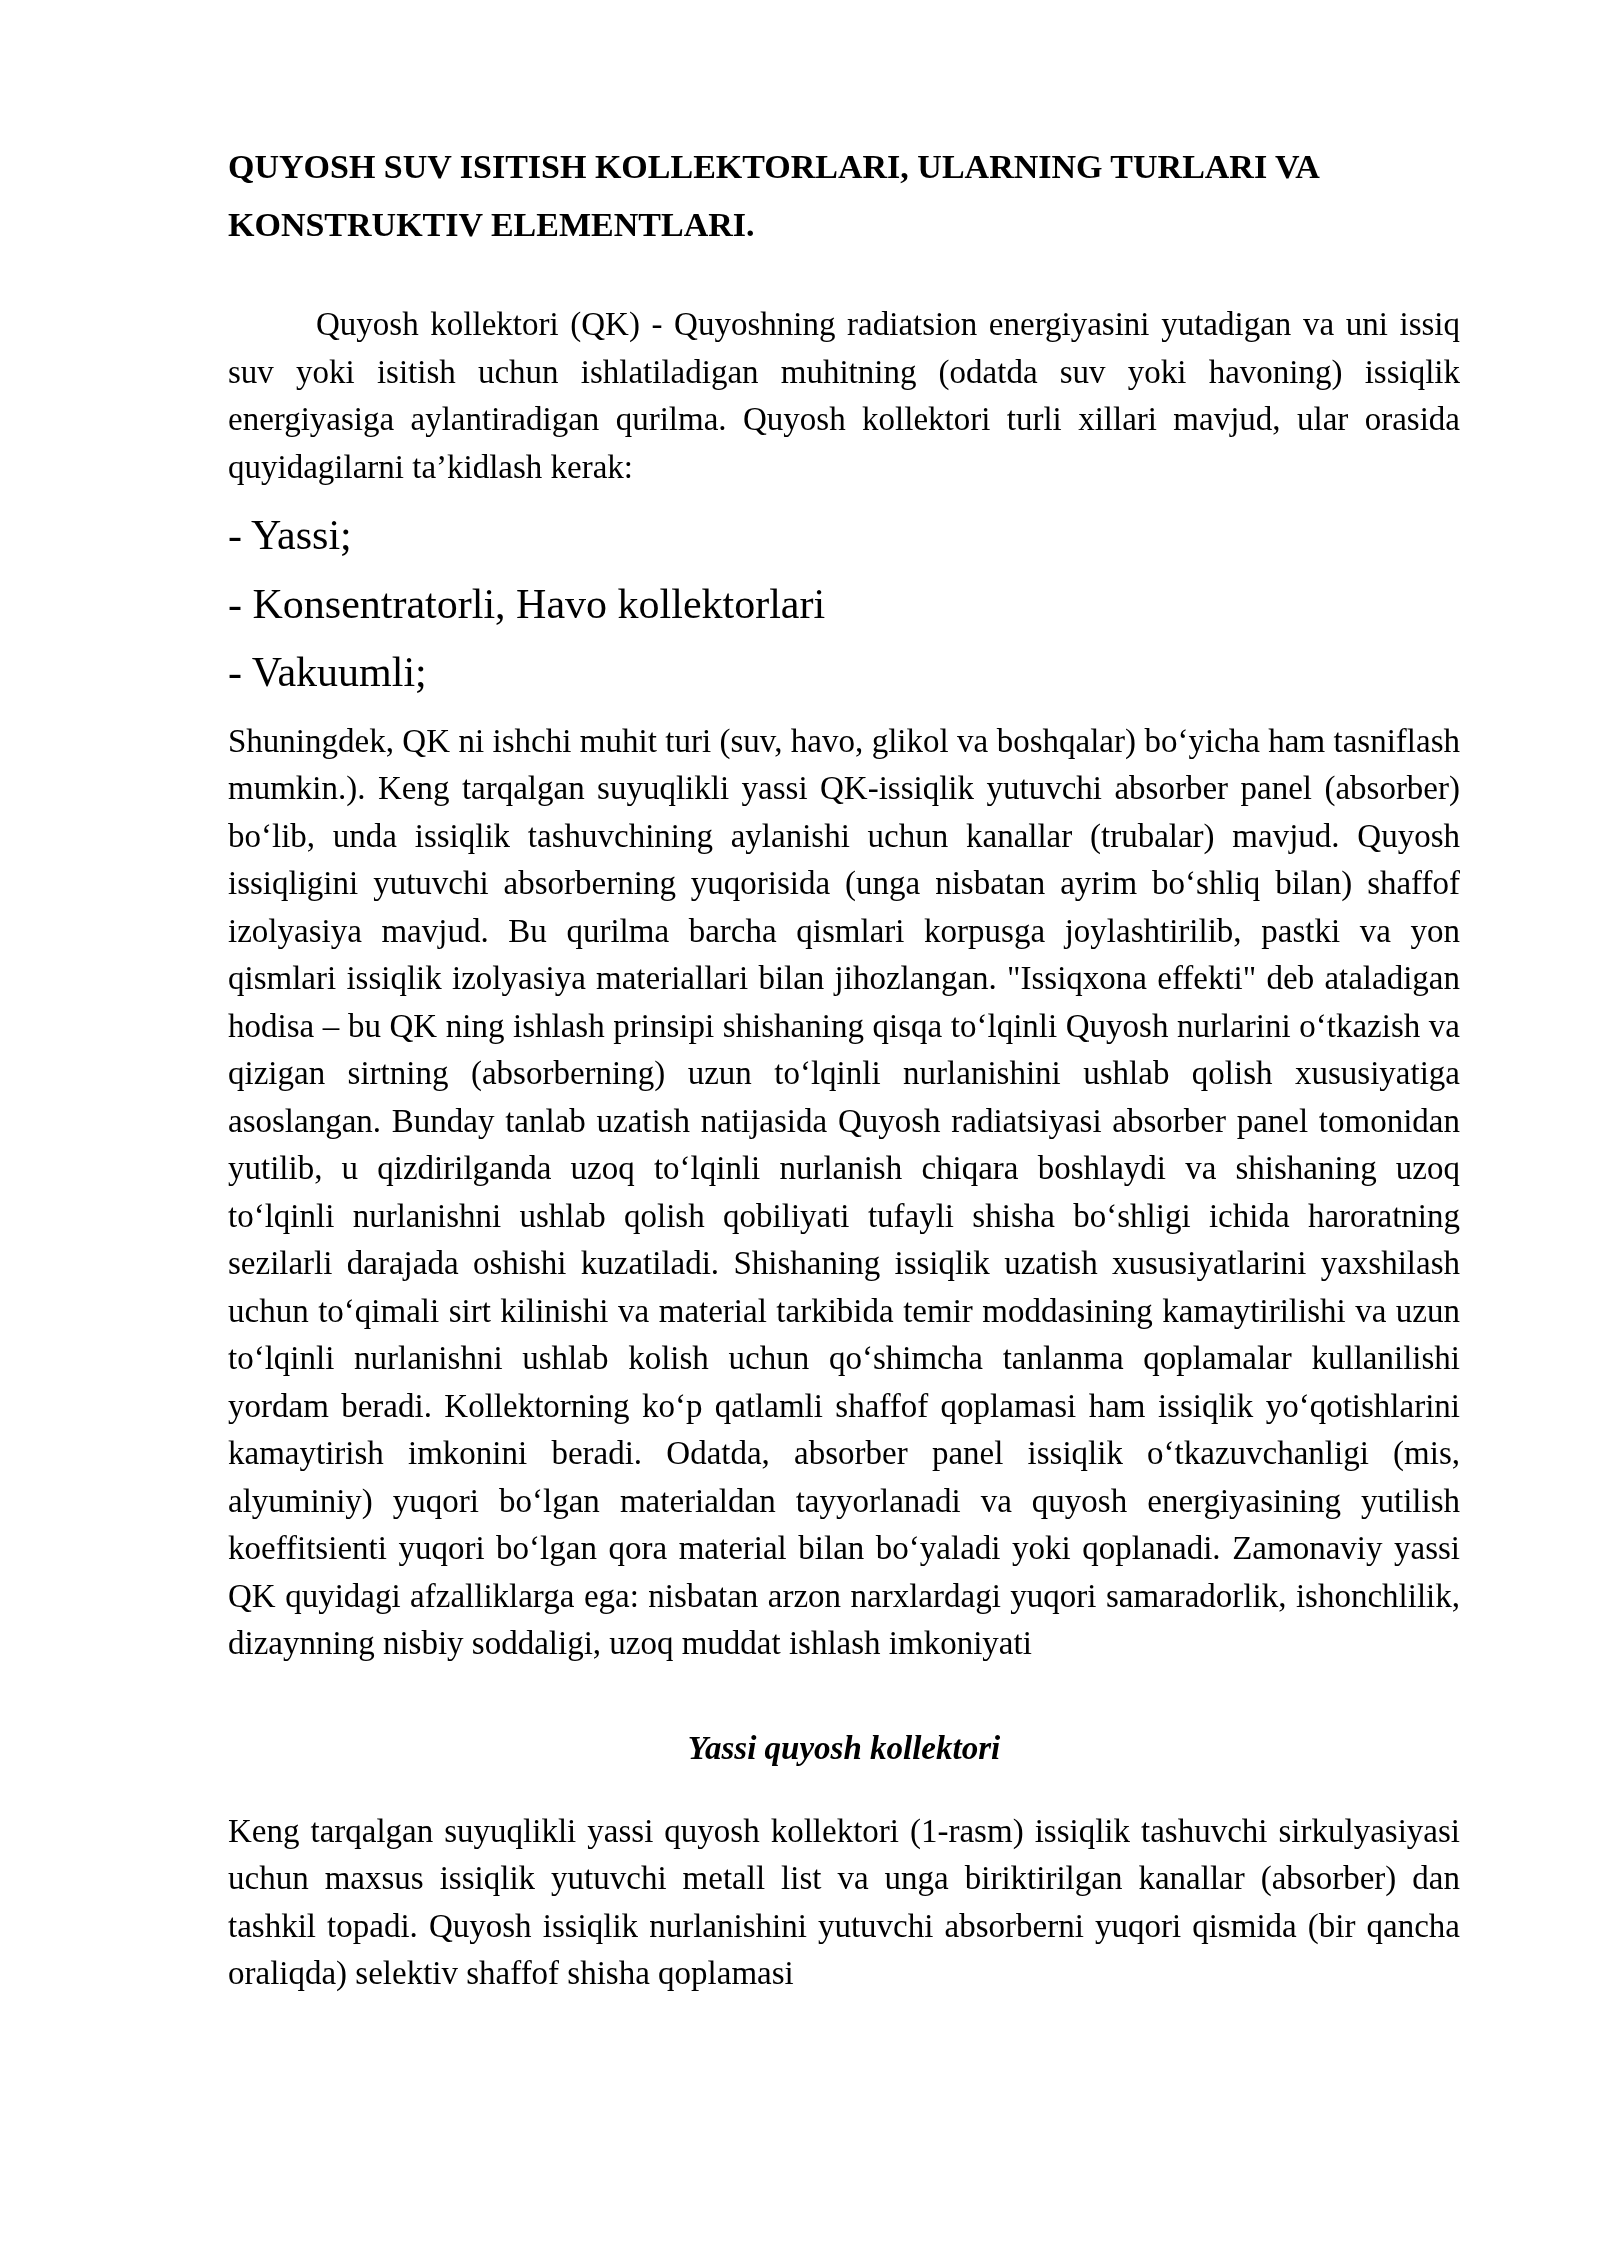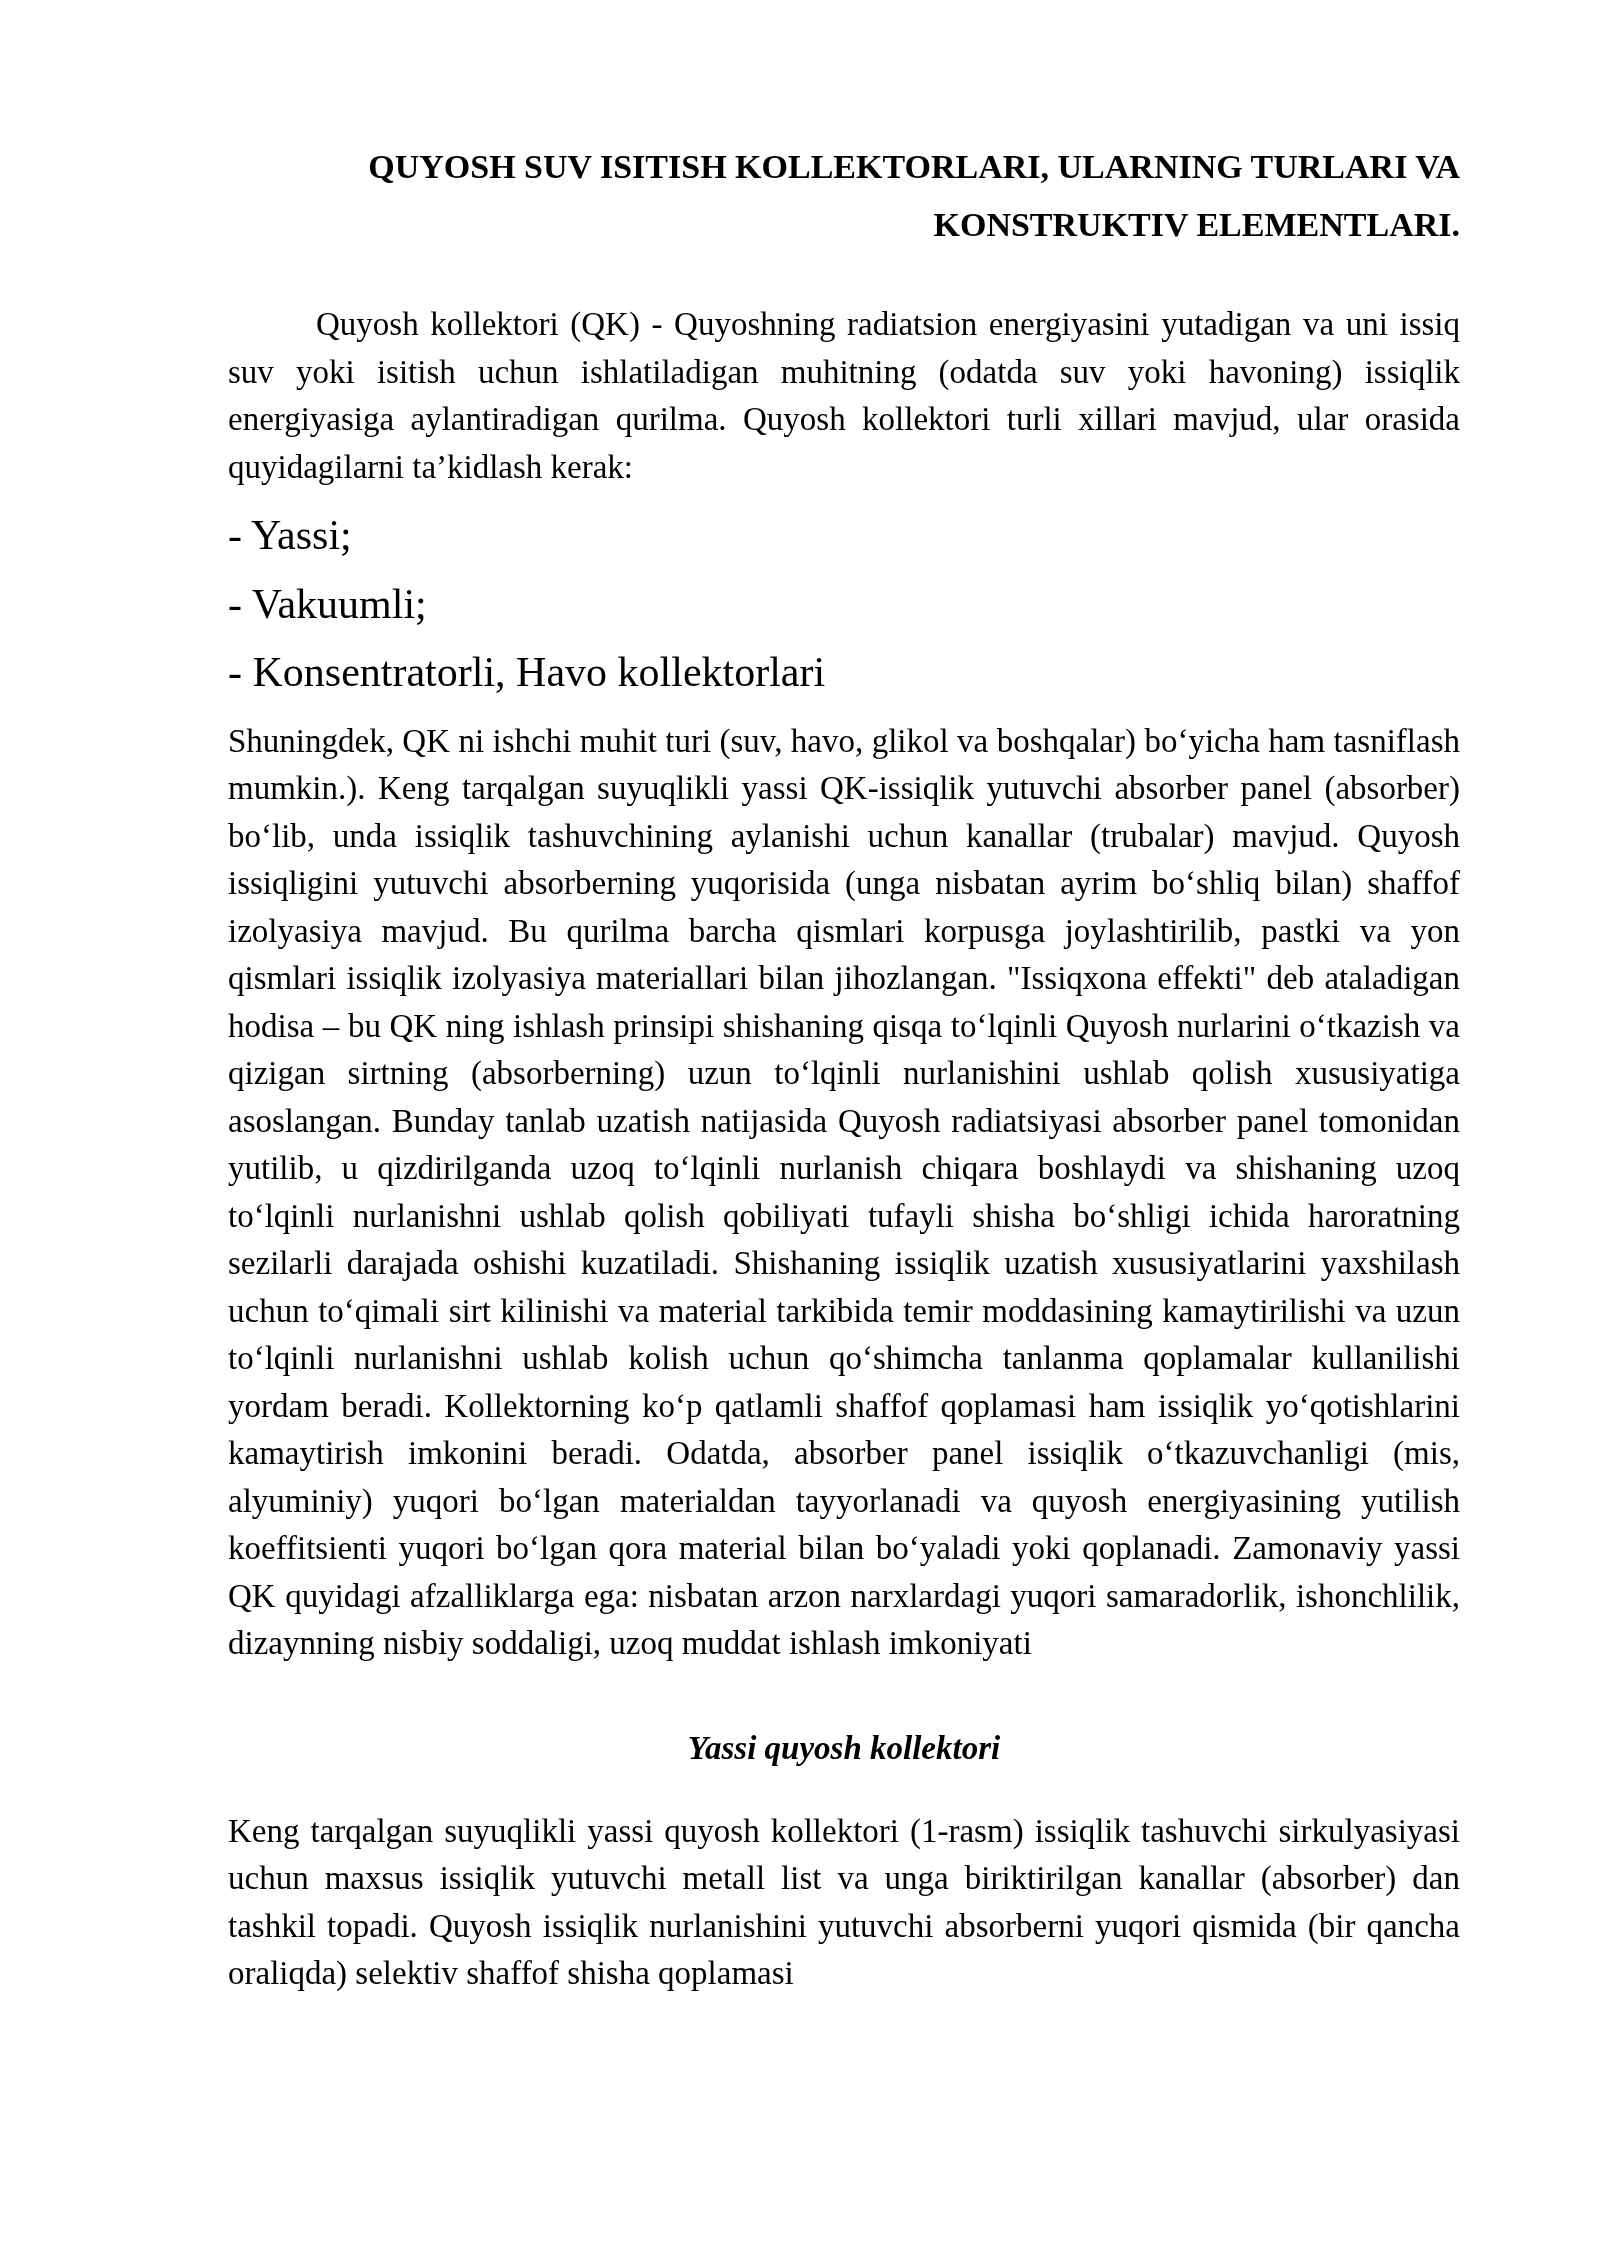--- a/index.html
+++ b/index.html
@@ -25,7 +25,7 @@
     font-size: 34px;
     font-weight: bold;
     line-height: 58px;
-    text-align: right;
+    text-align: left;
     margin: 0 0 26px 0;
   }
   .para {

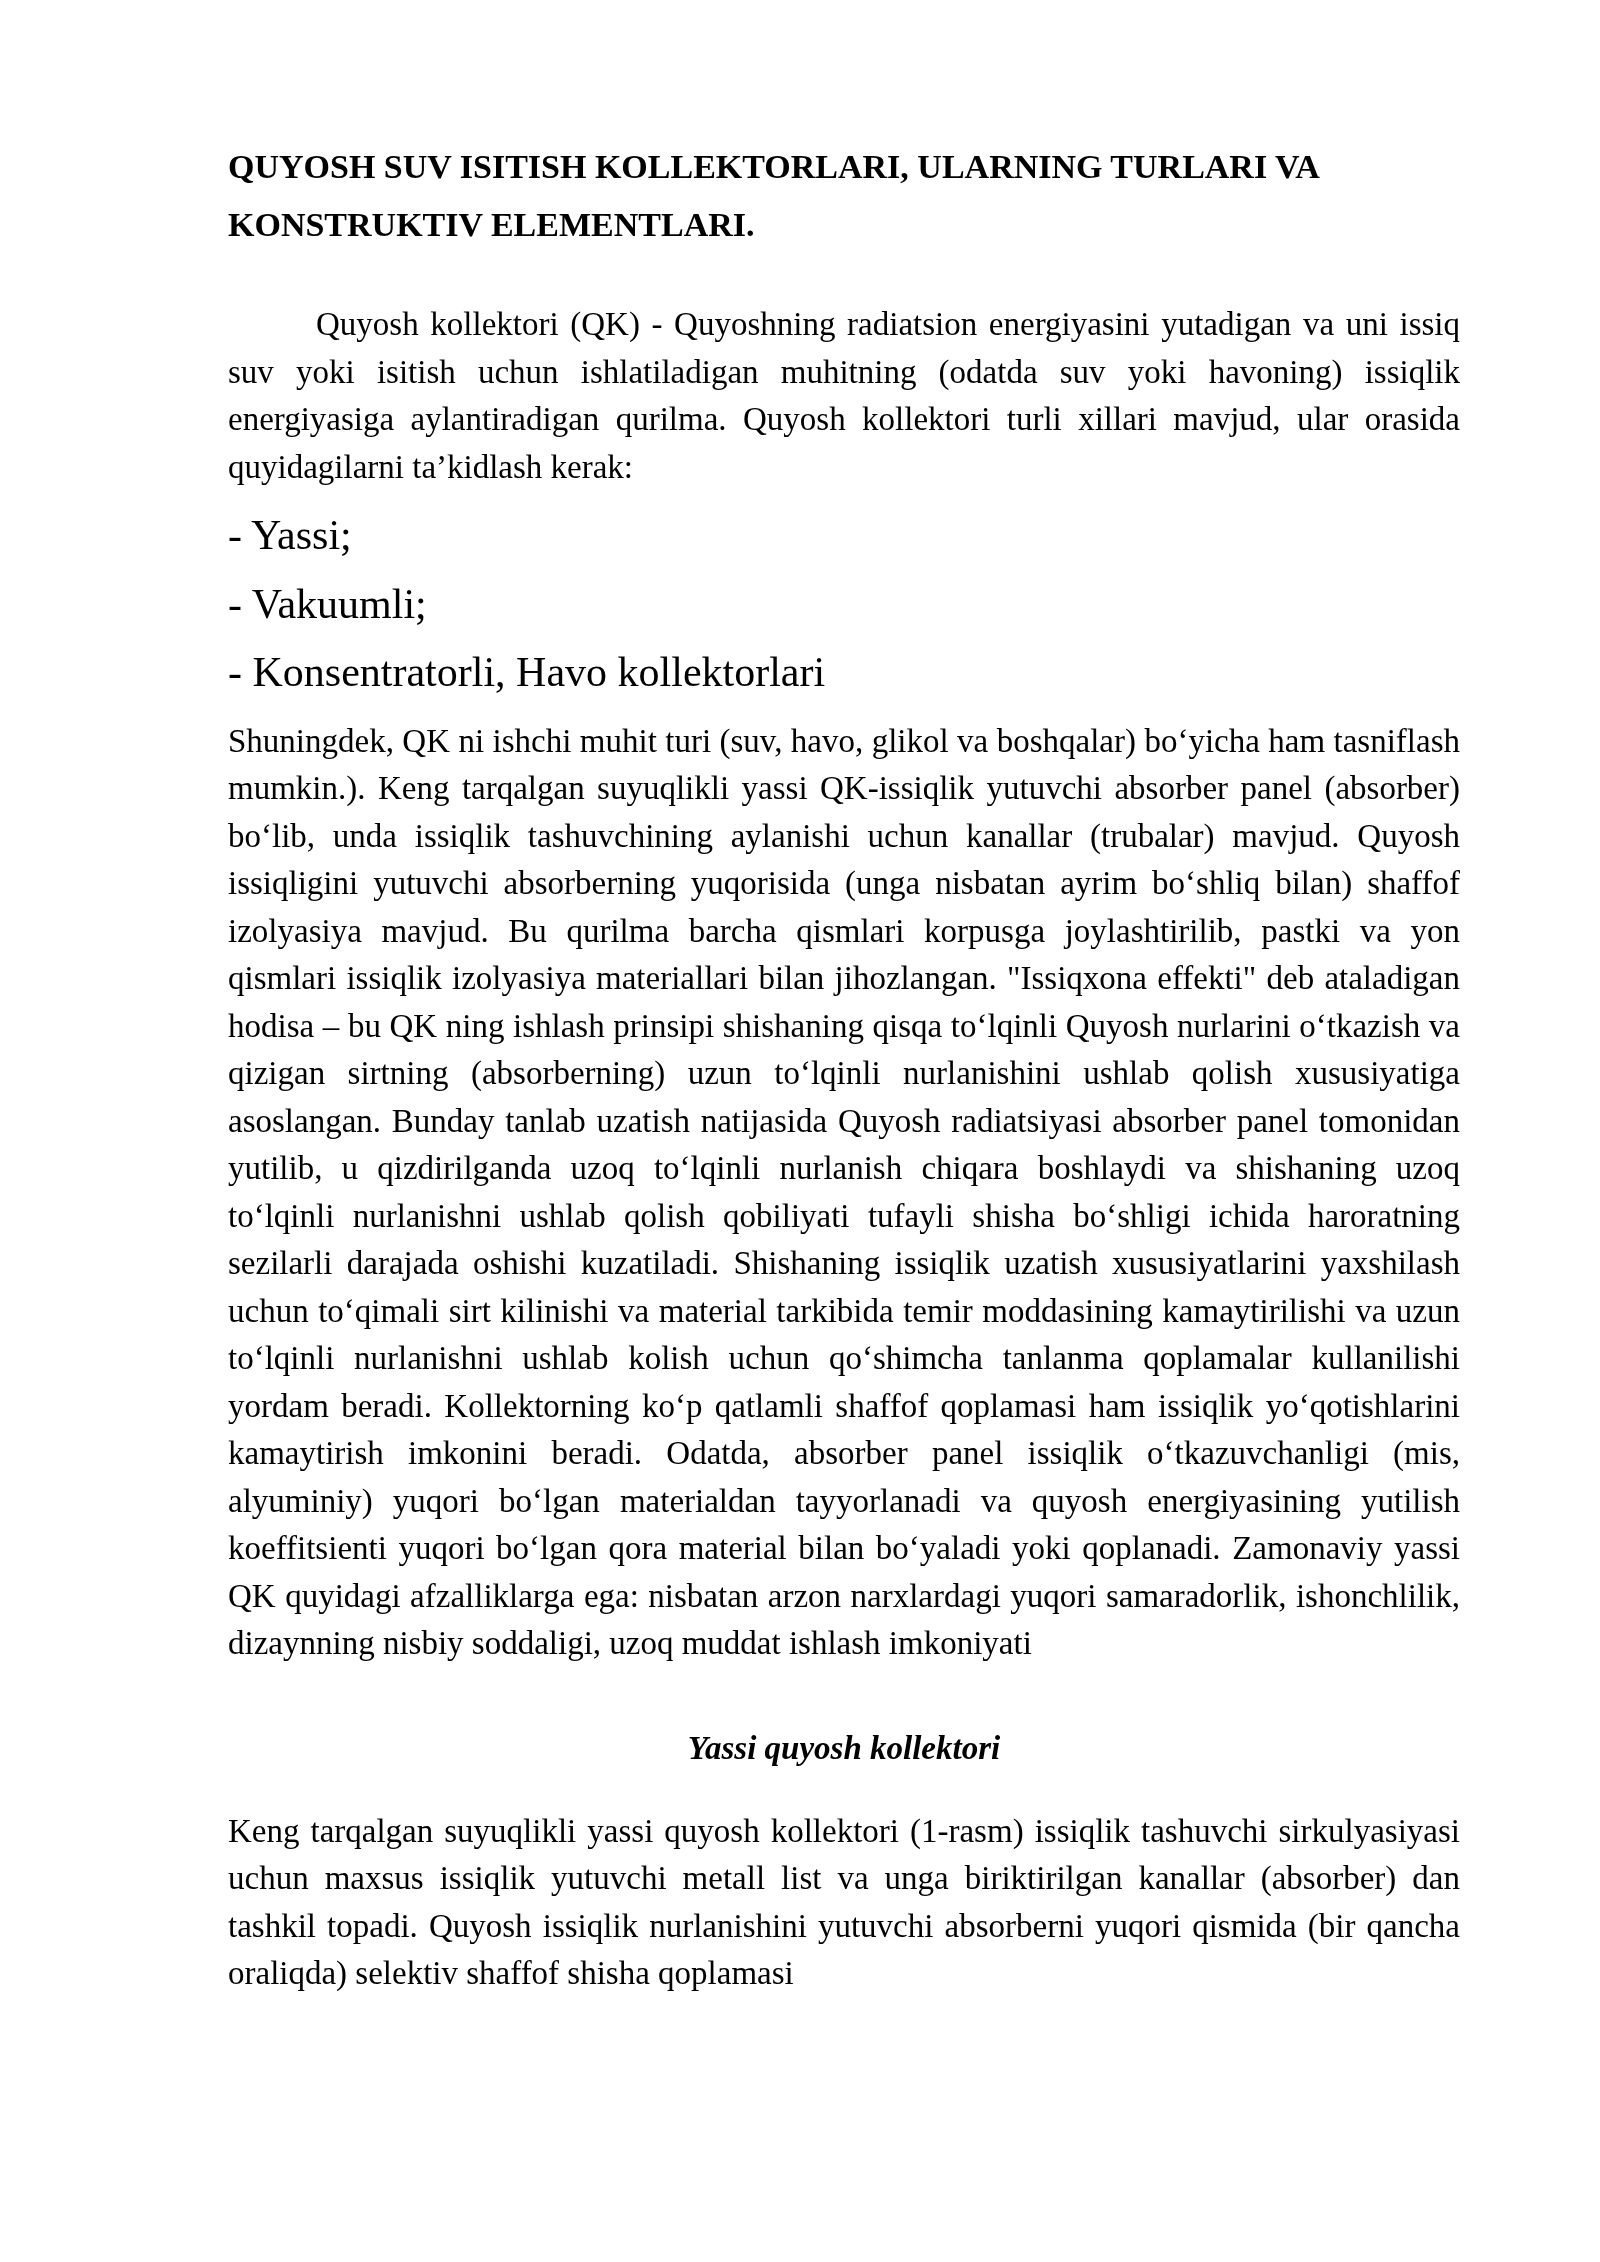--- a/index.html
+++ b/index.html
@@ -67,9 +67,9 @@
 
   <p class="list-para">- Yassi;</p>
 
+  <p class="list-para">- Konsentratorli, Havo kollektorlari</p>
+
   <p class="list-para">- Vakuumli;</p>
-
-  <p class="list-para">- Konsentratorli, Havo kollektorlari</p>
 
   <p class="para">Shuningdek, QK ni ishchi muhit turi (suv, havo, glikol va boshqalar) bo‘yicha ham tasniflash mumkin.). Keng tarqalgan suyuqlikli yassi QK-issiqlik yutuvchi absorber panel (absorber) bo‘lib, unda issiqlik tashuvchining aylanishi uchun kanallar (trubalar) mavjud. Quyosh issiqligini yutuvchi absorberning yuqorisida (unga nisbatan ayrim bo‘shliq bilan) shaffof izolyasiya mavjud. Bu qurilma barcha qismlari korpusga joylashtirilib, pastki va yon qismlari issiqlik izolyasiya materiallari bilan jihozlangan. "Issiqxona effekti" deb ataladigan hodisa – bu QK ning ishlash prinsipi shishaning qisqa to‘lqinli Quyosh nurlarini o‘tkazish va qizigan sirtning (absorberning) uzun to‘lqinli nurlanishini ushlab qolish xususiyatiga asoslangan. Bunday tanlab uzatish natijasida Quyosh radiatsiyasi absorber panel tomonidan yutilib, u qizdirilganda uzoq to‘lqinli nurlanish chiqara boshlaydi va shishaning uzoq to‘lqinli nurlanishni ushlab qolish qobiliyati tufayli shisha bo‘shligi ichida haroratning sezilarli darajada oshishi kuzatiladi. Shishaning issiqlik uzatish xususiyatlarini yaxshilash uchun to‘qimali sirt kilinishi va material tarkibida temir moddasining kamaytirilishi va uzun to‘lqinli nurlanishni ushlab kolish uchun qo‘shimcha tanlanma qoplamalar kullanilishi yordam beradi. Kollektorning ko‘p qatlamli shaffof qoplamasi ham issiqlik yo‘qotishlarini kamaytirish imkonini beradi. Odatda, absorber panel issiqlik o‘tkazuvchanligi (mis, alyuminiy) yuqori bo‘lgan materialdan tayyorlanadi va quyosh energiyasining yutilish koeffitsienti yuqori bo‘lgan qora material bilan bo‘yaladi yoki qoplanadi. Zamonaviy yassi QK quyidagi afzalliklarga ega: nisbatan arzon narxlardagi yuqori samaradorlik, ishonchlilik, dizaynning nisbiy soddaligi, uzoq muddat ishlash imkoniyati</p>
 

